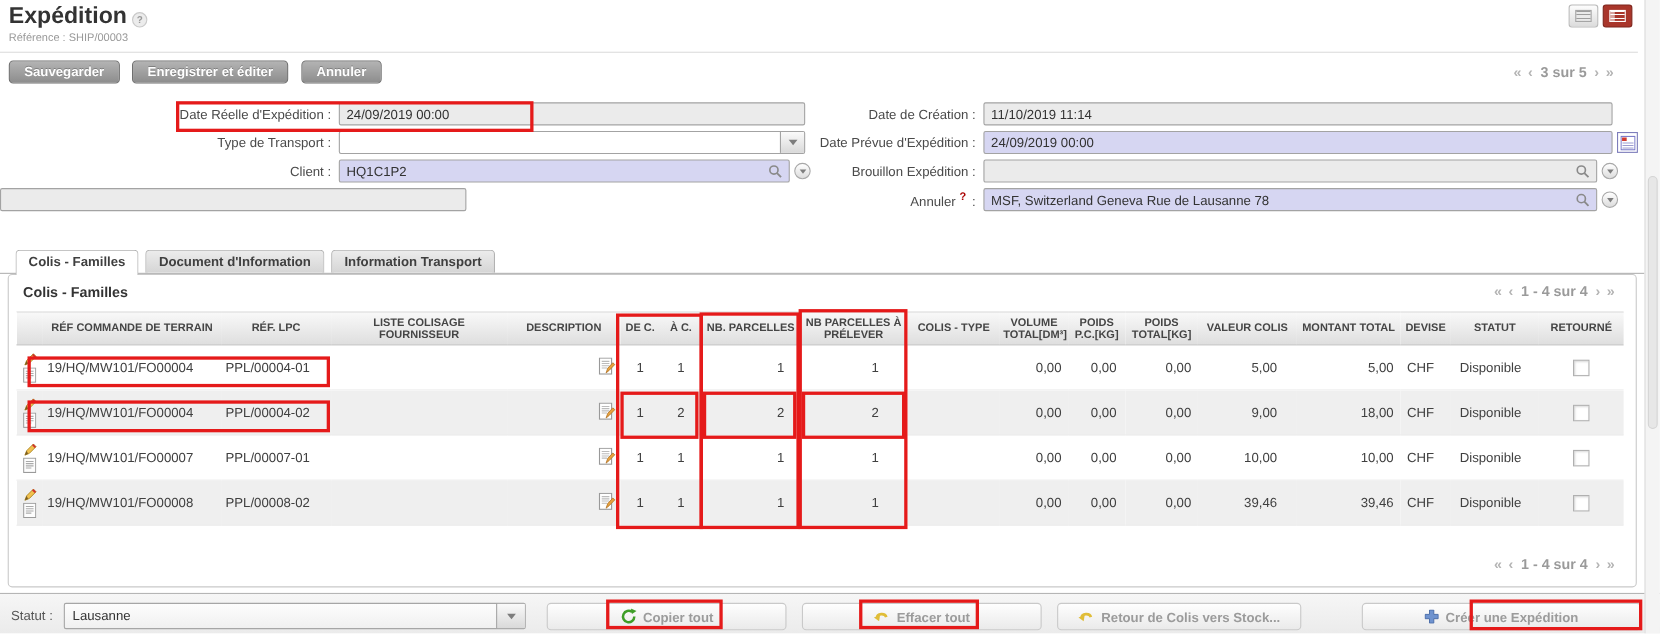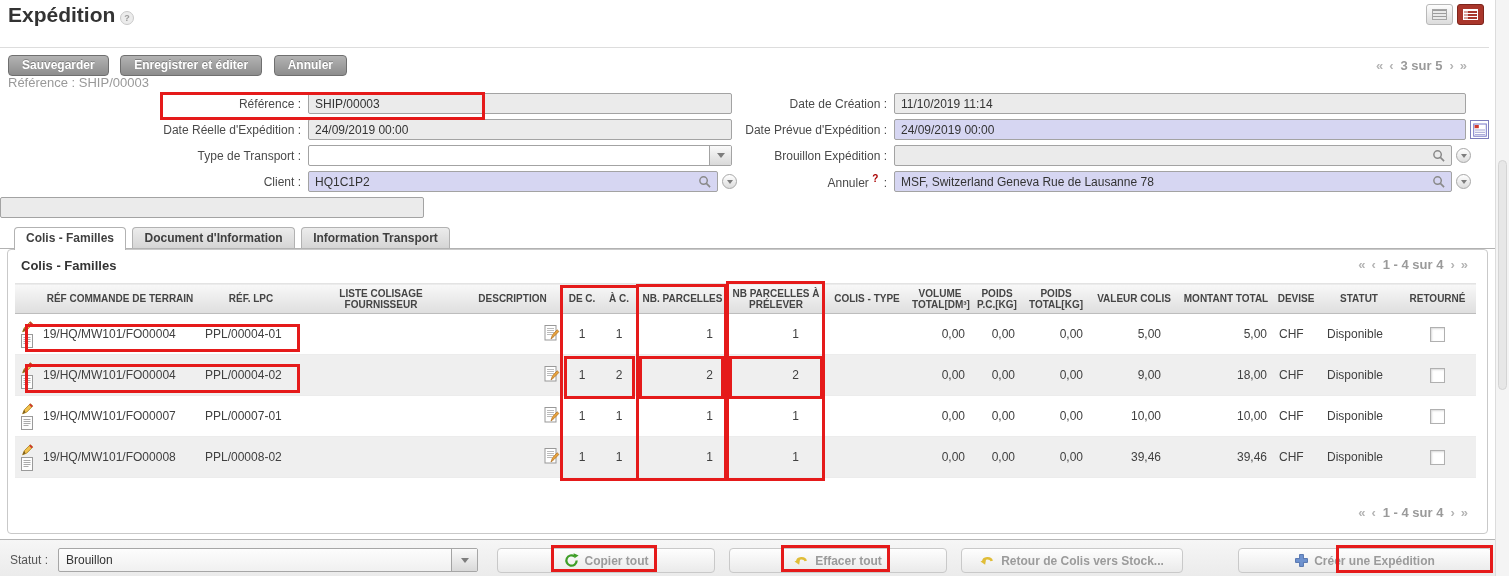--- a/index.html
+++ b/index.html
@@ -15,7 +15,7 @@
   .help-badge { position:absolute; left:120px; top:11px; width:14px; height:14px; border-radius:50%;
     background:#ececec; border:1px solid #c9c9c9; color:#9a9a9a; font-size:9px; font-weight:bold;
     text-align:center; line-height:12px; }
-  .subtitle { position:absolute; left:8px; top:29px; font-size:13px; color:#999;margin-top:46px; }
+  .subtitle { position:absolute; left:8px; top:29px; font-size:10px; color:#999; }
   .view-toggles { position:absolute; right:25px; top:4px; display:flex; gap:4px; }
   .vt { width:27px; height:21px; border:1px solid #b9b9b9; border-radius:3px;
     background:linear-gradient(#fdfdfd,#dcdcdc); display:flex; align-items:center; justify-content:center; }

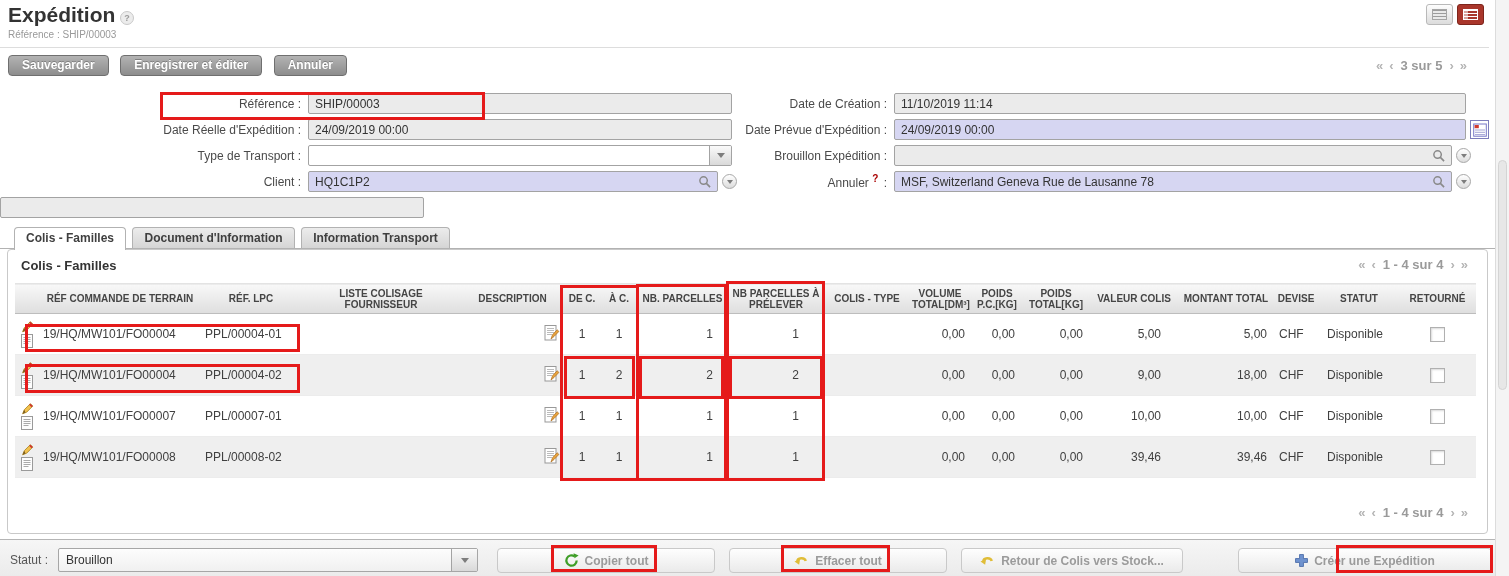--- a/index.html
+++ b/index.html
@@ -128,12 +128,6 @@
 </div>
 
 <div class="form-left">
-  <div class="frow">
-    <label>Référence :</label>
-    <div class="fld w-left">
-        <span>SHIP/00003</span>
-      </div>
-  </div>
   <div class="frow">
     <label>Date Réelle d'Expédition :</label>
     <div class="fld w-left">

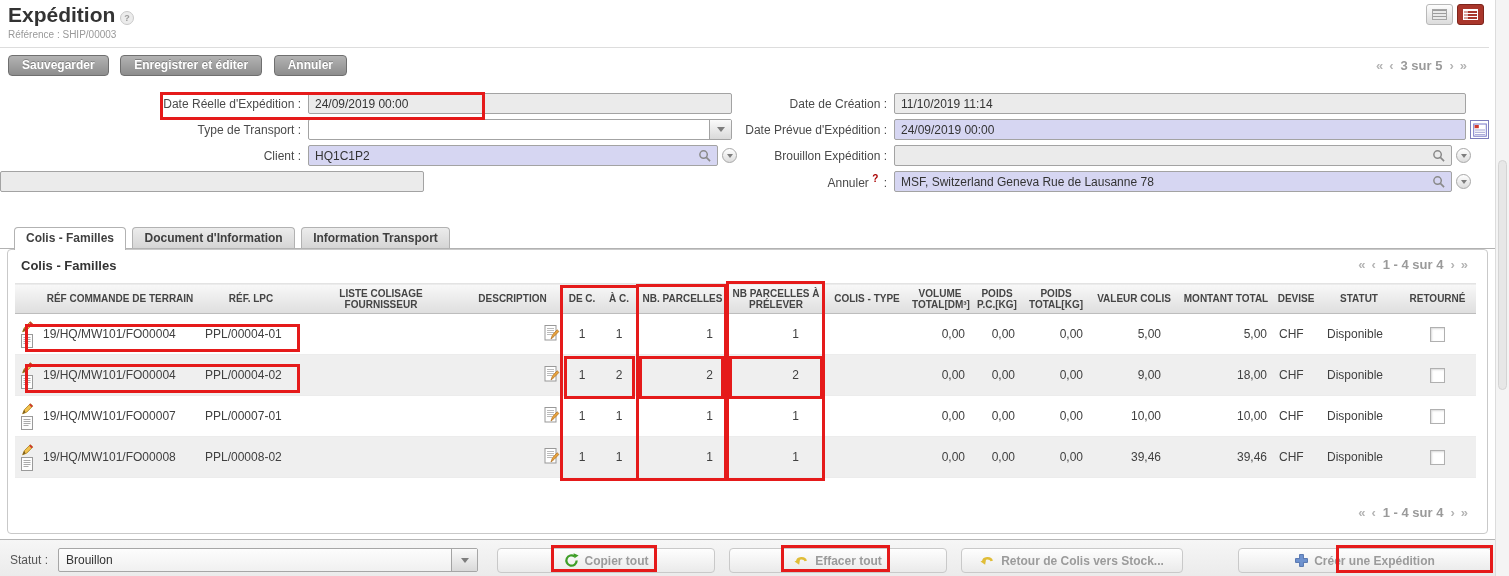--- a/index.html
+++ b/index.html
@@ -426,7 +426,7 @@
 <div class="footer">
   <span class="statut-label">Statut :</span>
   <div class="statut-select">
-    <span>Brouillon</span>
+    <span>Lausanne</span>
     <span class="chev-box" style="margin-left:auto;">
         <i class="tri"></i>
       </span>

